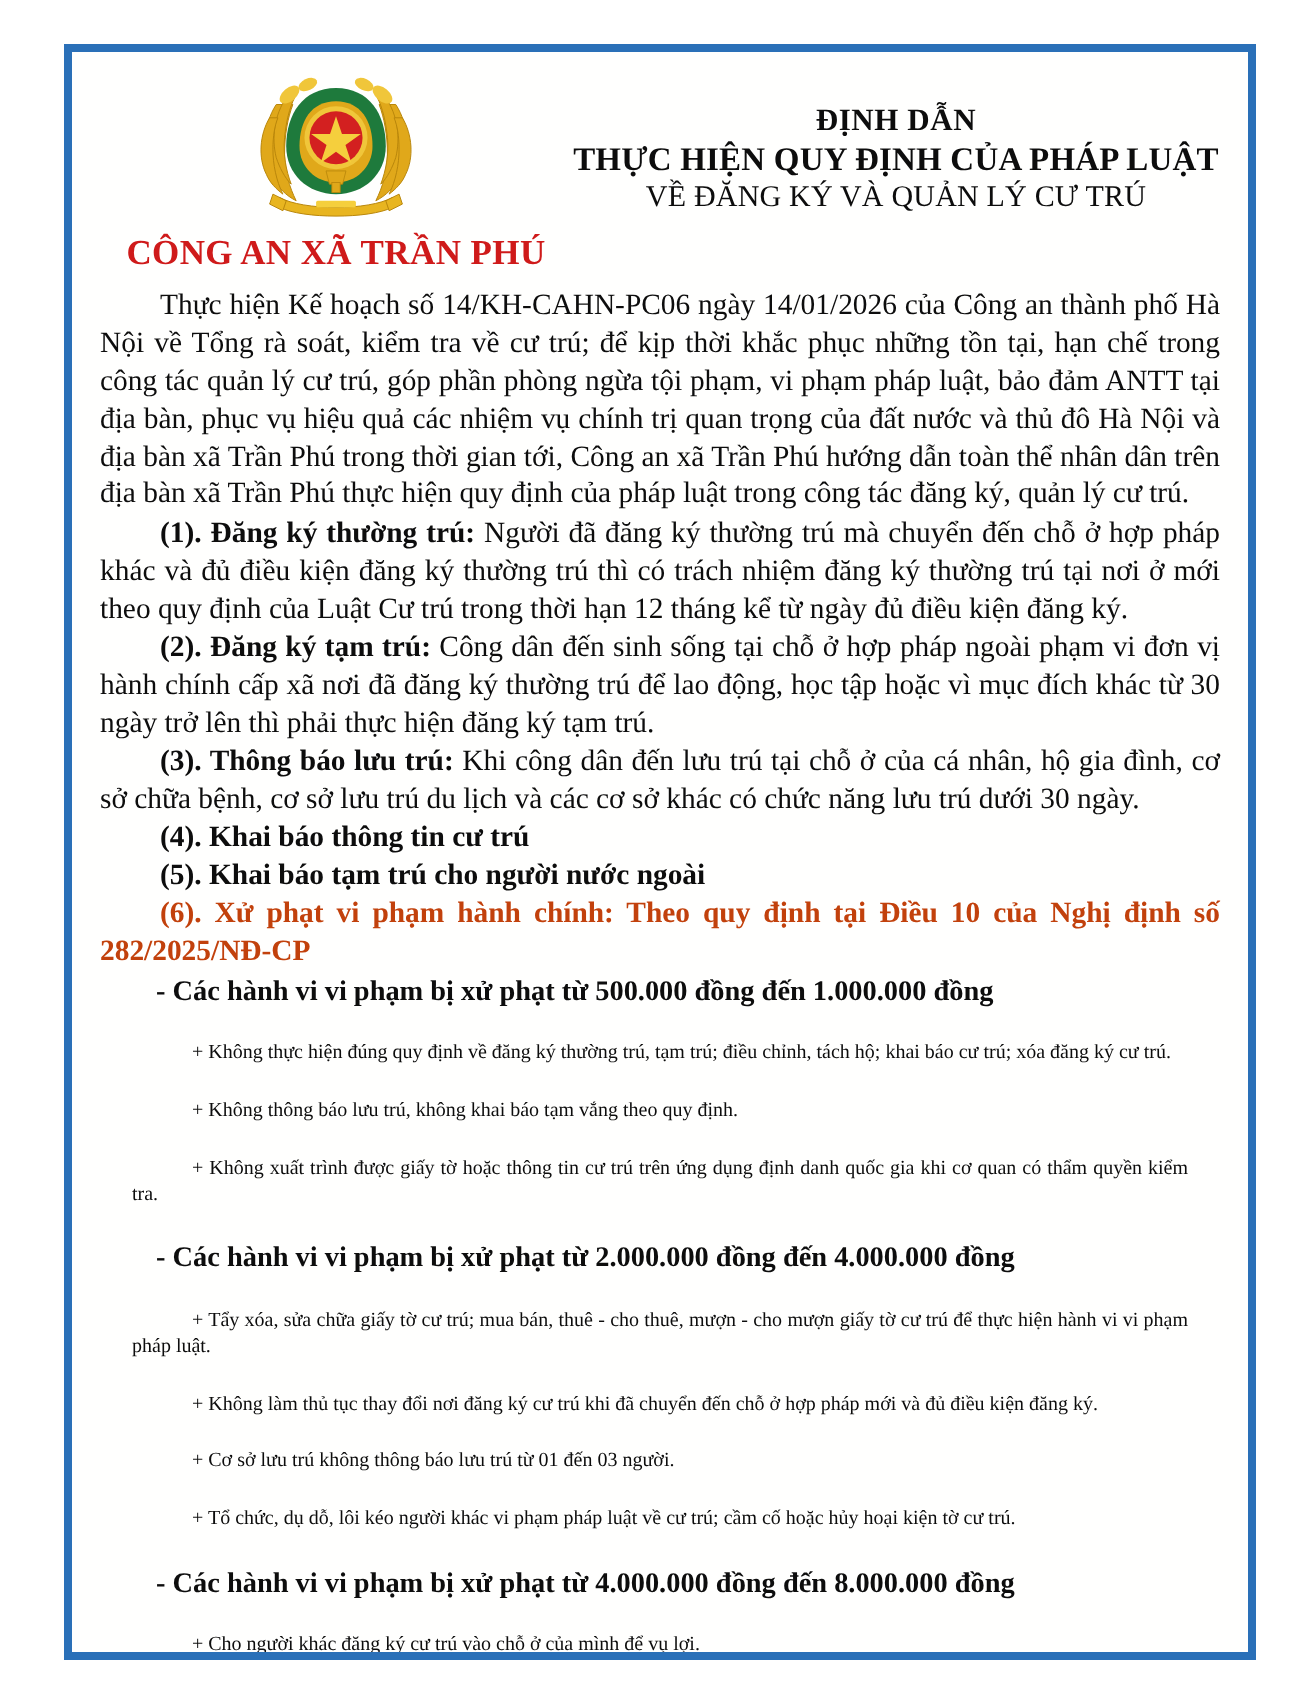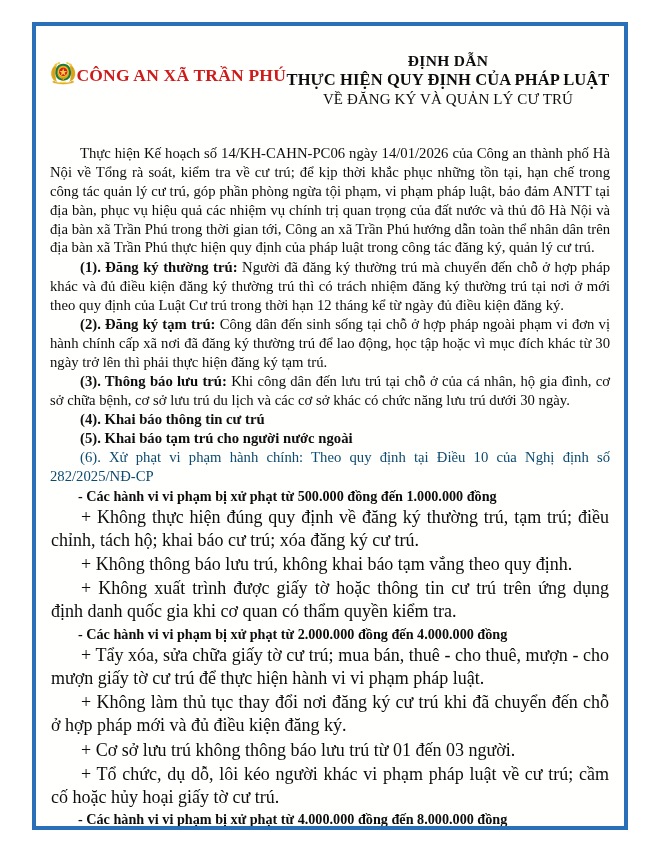--- a/index.html
+++ b/index.html
@@ -54,7 +54,7 @@
     width: 236px;
     flex: 0 0 236px;
     display: flex;
-    flex-direction: row;
+    flex-direction: column;
     align-items: center;
     padding-top: 2px;
     justify-content: center;

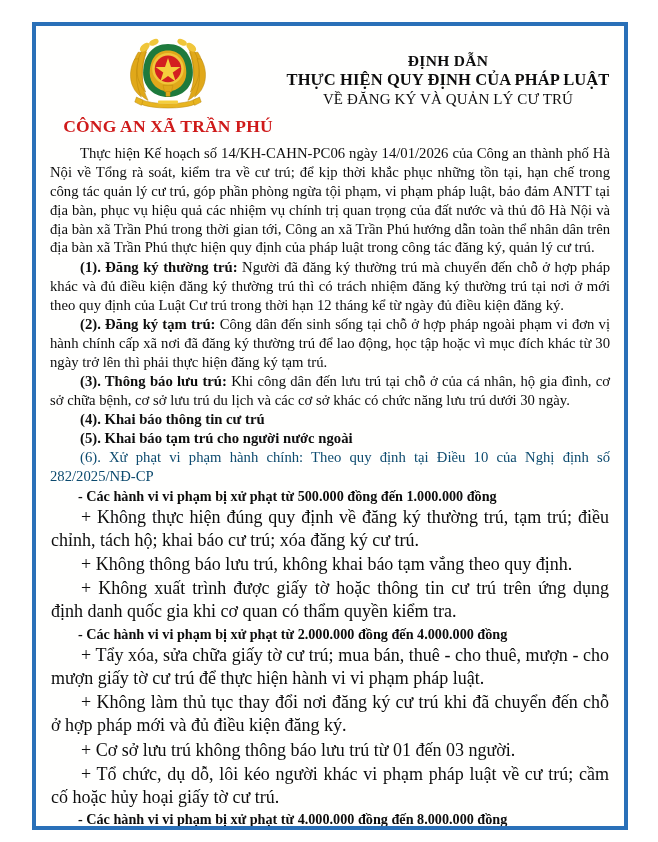--- a/index.html
+++ b/index.html
@@ -117,7 +117,7 @@
   }
 
   .para b { font-weight: bold; }
-  .navy { color: #0c4a6e; font-weight: normal; }
+  .navy { color: #c2410c; font-weight: bold; }
 
   
   .item-line {

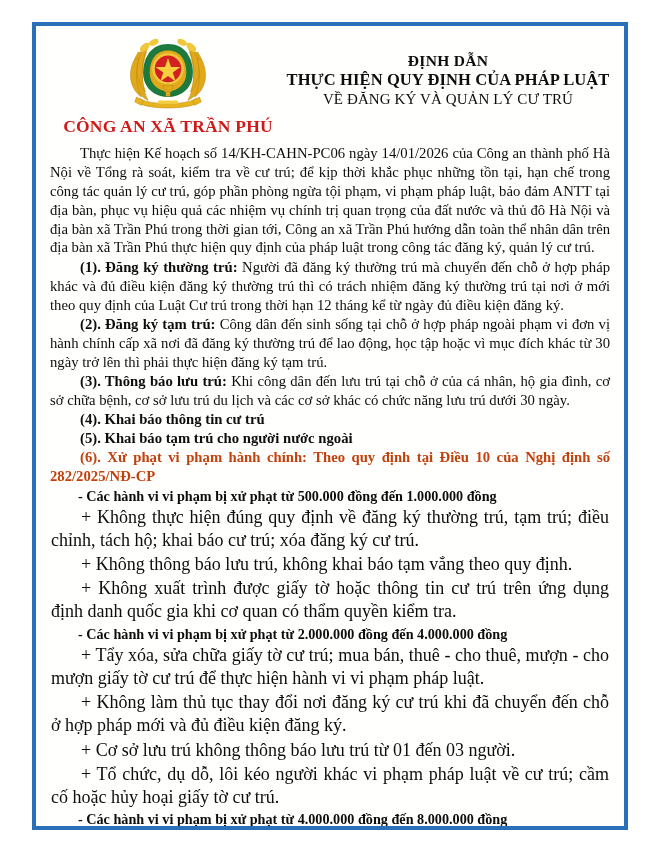--- a/index.html
+++ b/index.html
@@ -139,11 +139,11 @@
 
   
   .plus {
-    font-size: 18px;
+    font-size: 10px;
     line-height: 1.285;
     text-indent: 30px;
     text-align: justify;
-    margin: 1px;
+    margin: 16px;
   }
 </style>
 </head>

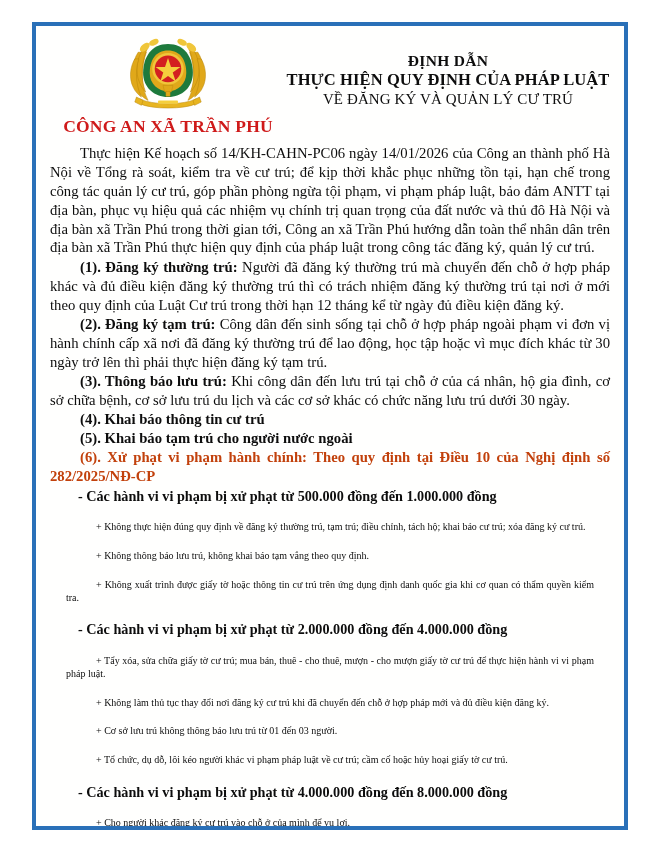--- a/index.html
+++ b/index.html
@@ -234,7 +234,7 @@
       <p class="plus">+ Tẩy xóa, sửa chữa giấy tờ cư trú; mua bán, thuê - cho thuê, mượn - cho mượn giấy tờ cư trú để thực hiện hành vi vi phạm pháp luật.</p>
       <p class="plus">+ Không làm thủ tục thay đổi nơi đăng ký cư trú khi đã chuyển đến chỗ ở hợp pháp mới và đủ điều kiện đăng ký.</p>
       <p class="plus">+ Cơ sở lưu trú không thông báo lưu trú từ 01 đến 03 người.</p>
-      <p class="plus">+ Tổ chức, dụ dỗ, lôi kéo người khác vi phạm pháp luật về cư trú; cầm cố hoặc hủy hoại giấy tờ cư trú.</p>
+      <p class="plus">+ Tổ chức, dụ dỗ, lôi kéo người khác vi phạm pháp luật về cư trú; cầm cố hoặc hủy hoại kiện tờ cư trú.</p>
 
       <p class="dash-head">- Các hành vi vi phạm bị xử phạt từ 4.000.000 đồng đến 8.000.000 đồng</p>
       <p class="plus">+ Cho người khác đăng ký cư trú vào chỗ ở của mình để vụ lợi.</p>

